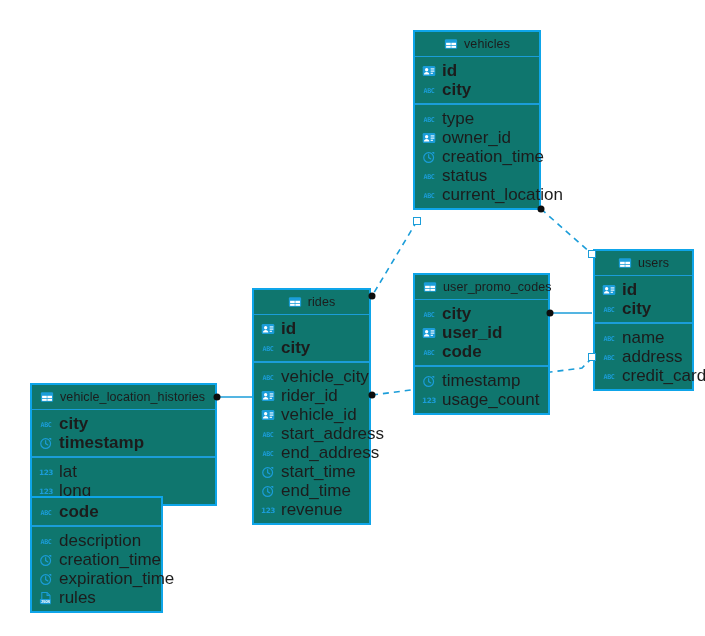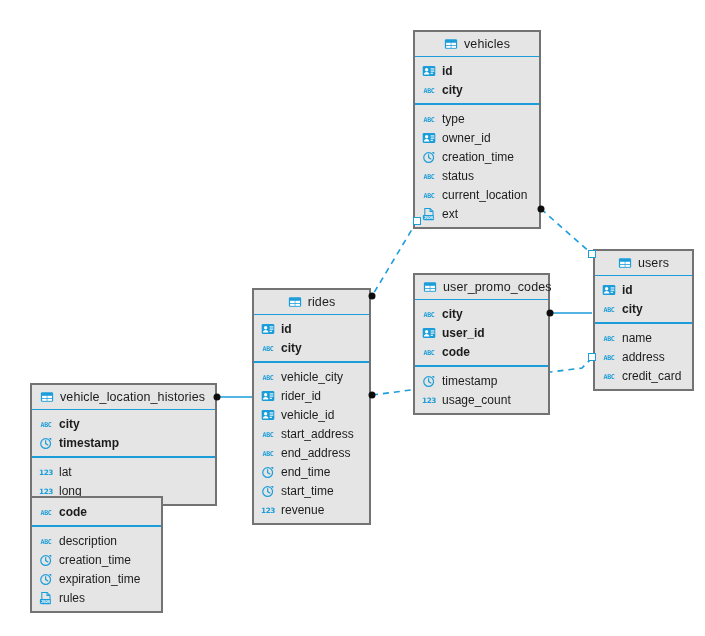--- a/index.html
+++ b/index.html
@@ -11,7 +11,7 @@
   #edges{position:absolute;left:0;top:0;width:705px;height:636px;pointer-events:none;}
 
   
-  .tbl{position:absolute;background:#e5e5e5;border:2px solid #737373;box-sizing:border-box;}
+  .tbl{position:absolute;background:#0f766e;border:2px solid #0ea5e9;box-sizing:border-box;}
   .tbl-head{height:25px;display:flex;align-items:center;gap:6px;
             border-bottom:1px solid #1b9dd9;box-sizing:border-box;padding:0 8px;}
   .tbl-head.center{justify-content:center;}

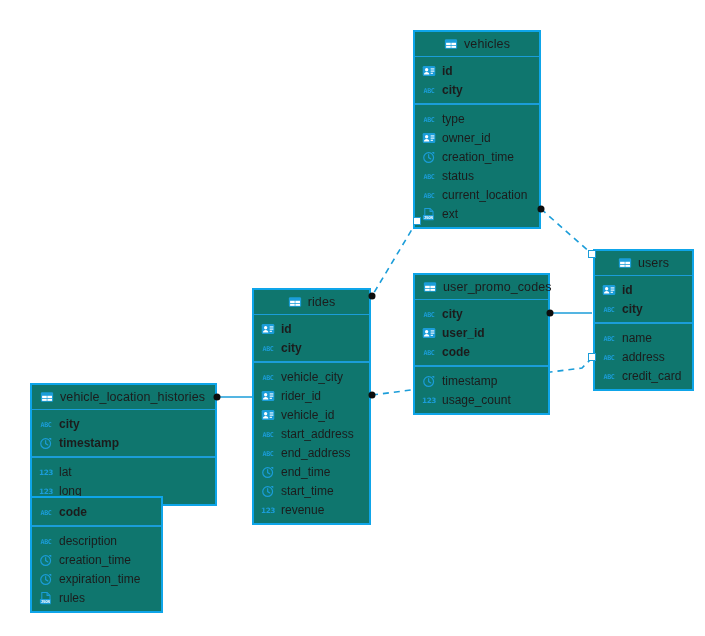--- a/index.html
+++ b/index.html
@@ -20,7 +20,7 @@
   .sect{padding:4px 0 4px 0;box-sizing:border-box;}
   .sect.keys{border-bottom:2px solid #1b9dd9;}
   .row{height:19px;display:flex;align-items:center;gap:6px;padding:0 7px;box-sizing:border-box;}
-  .fname{font-size:12px;color:#1c1c1c;white-space:nowrap;}
+  .fname{font-size:17px;color:#1c1c1c;white-space:nowrap;}
   .row.pk .fname{font-weight:bold;}
 
   

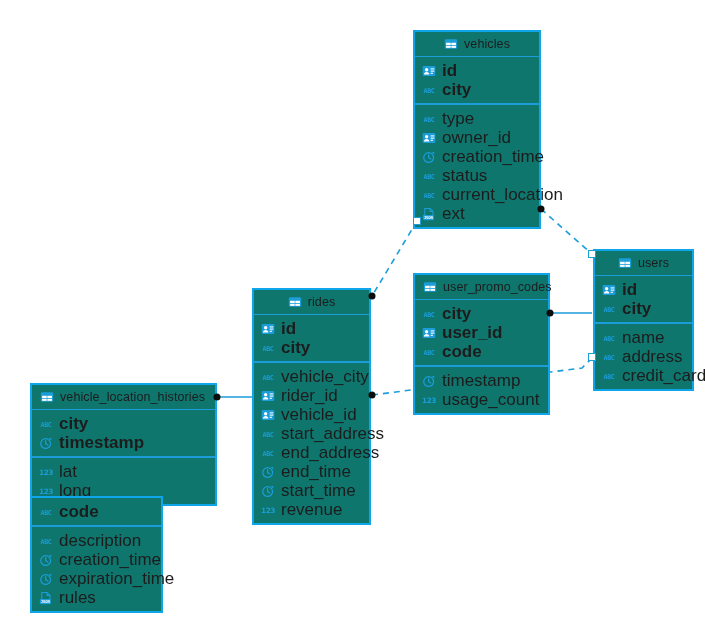--- a/index.html
+++ b/index.html
@@ -114,15 +114,6 @@
             </svg>
             <span class="fname">current_location</span>
           </div>
-          <div class="row">
-            <svg class="ic" viewBox="0 0 16 16">
-              <path d="M3.2 1.6 h6.0 l3.4 3.4 v9.4 h-9.4 z" fill="none" stroke="#1b9dd9" stroke-width="1.2"></path>
-              <path d="M9.2 1.6 v3.4 h3.4" fill="none" stroke="#1b9dd9" stroke-width="1.2"></path>
-              <rect x="1.0" y="9.2" width="12.4" height="5.4" rx="0.7" fill="#1b9dd9"></rect>
-              <text x="7.2" y="13.5" font-family="DejaVu Sans Mono, monospace" font-size="4.6" font-weight="bold" fill="#fff" text-anchor="middle" letter-spacing="-0.2">JSON</text>
-            </svg>
-            <span class="fname">ext</span>
-          </div>
         </div>
       </div>
       <div class="tbl" style="left: 413px; top: 249px; width: 137px; margin-top: 24px;">

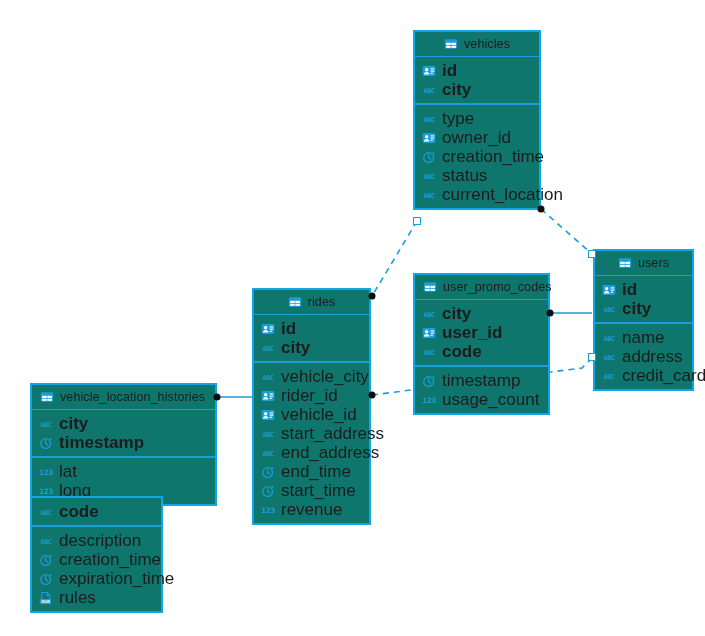--- a/index.html
+++ b/index.html
@@ -297,15 +297,15 @@
               <path d="M7.6 5.3 V8.7 L10.1 10.2" fill="none" stroke="#1b9dd9" stroke-width="1.35" stroke-linecap="round"></path>
               <path d="M11.1 2.2 l2.9 0 l0 2.9 z" fill="#1b9dd9"></path>
             </svg>
+            <span class="fname">start_time</span>
+          </div>
+          <div class="row">
+            <svg class="ic" viewBox="0 0 16 16">
+              <circle cx="7.6" cy="8.6" r="5.6" fill="none" stroke="#1b9dd9" stroke-width="1.35"></circle>
+              <path d="M7.6 5.3 V8.7 L10.1 10.2" fill="none" stroke="#1b9dd9" stroke-width="1.35" stroke-linecap="round"></path>
+              <path d="M11.1 2.2 l2.9 0 l0 2.9 z" fill="#1b9dd9"></path>
+            </svg>
             <span class="fname">end_time</span>
-          </div>
-          <div class="row">
-            <svg class="ic" viewBox="0 0 16 16">
-              <circle cx="7.6" cy="8.6" r="5.6" fill="none" stroke="#1b9dd9" stroke-width="1.35"></circle>
-              <path d="M7.6 5.3 V8.7 L10.1 10.2" fill="none" stroke="#1b9dd9" stroke-width="1.35" stroke-linecap="round"></path>
-              <path d="M11.1 2.2 l2.9 0 l0 2.9 z" fill="#1b9dd9"></path>
-            </svg>
-            <span class="fname">start_time</span>
           </div>
           <div class="row">
             <svg class="ic" viewBox="0 0 16 16">

